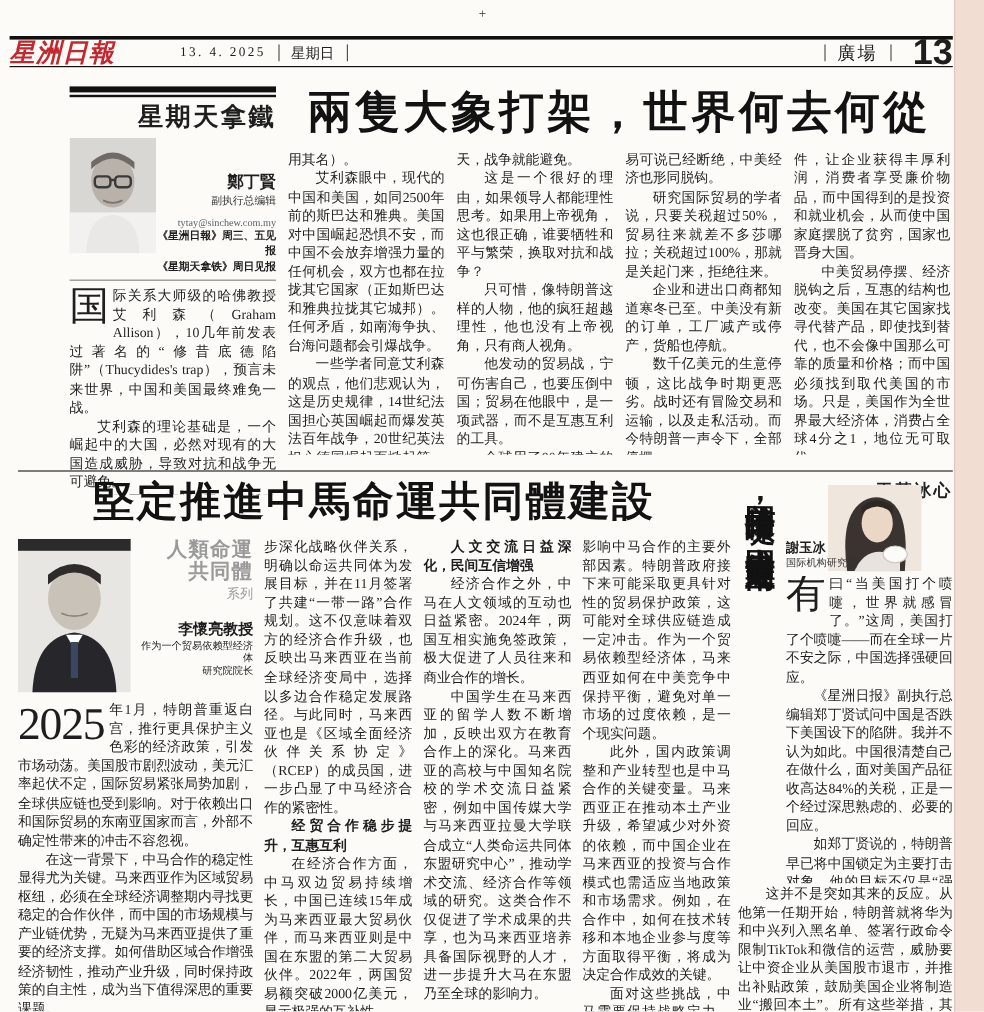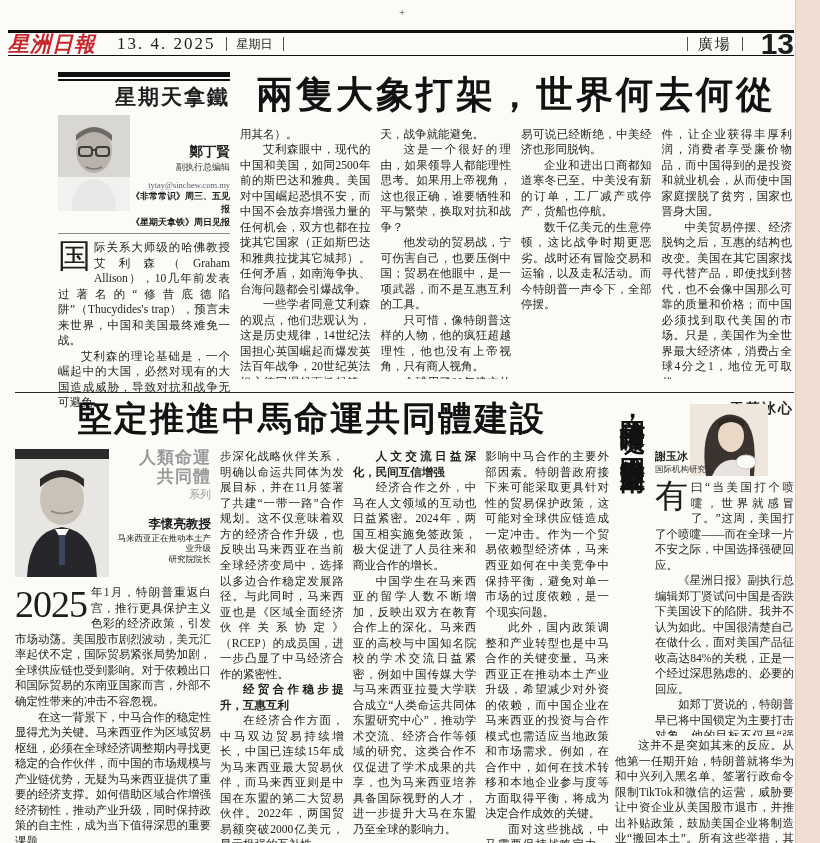--- a/index.html
+++ b/index.html
@@ -17,7 +17,7 @@
   .rule-thick{border-top:3px solid #101010;}
   .header-row{display:flex;align-items:center;height:20px;margin-top:1px;}
   .masthead{color:#c4272e;font-size:21px;font-weight:bold;letter-spacing:1px;font-style:italic;}
-  .hdr-date{font-size:17px;margin-left:21px;letter-spacing:2px;}
+  .hdr-date{font-size:11px;margin-left:54px;letter-spacing:2px;}
   .hdr-sep{width:1px;height:14px;background:#555;margin:0 10px;}
   .hdr-weekday{font-size:12px;}
   .hdr-right{margin-left:auto;display:flex;align-items:center;}

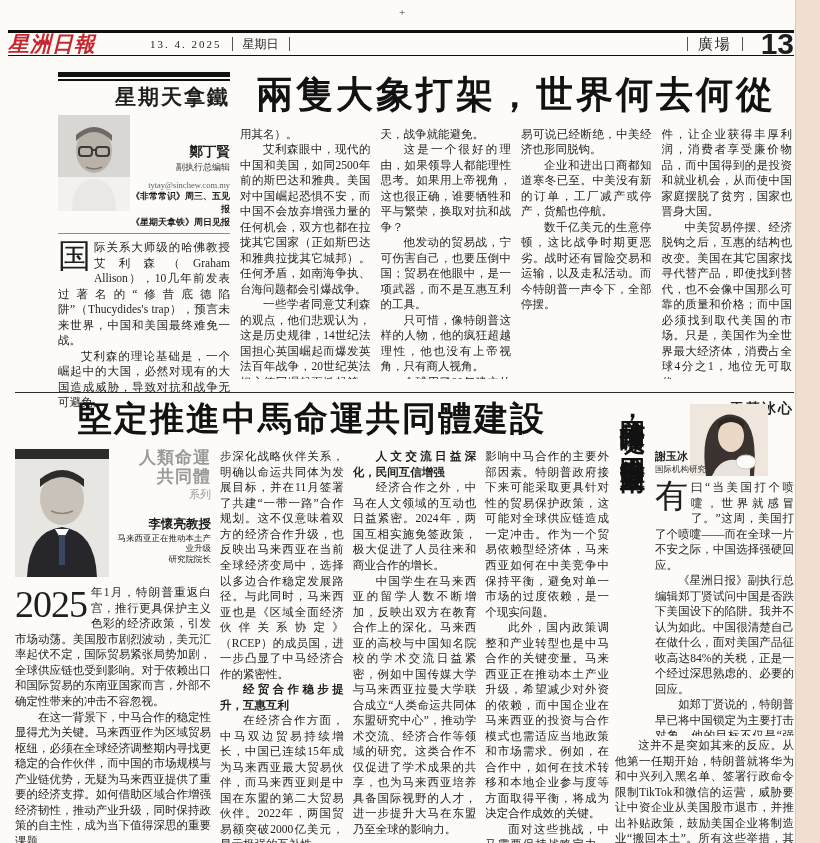--- a/index.html
+++ b/index.html
@@ -159,6 +159,7 @@
       </div>
       <div class="bt ta-col">
         <p class="cont">易可说已经断绝，中美经济也形同脱钩。</p>
+        <p>研究国际贸易的学者说，只要关税超过50%，贸易往来就差不多莎哪拉；关税超过100%，那就是关起门来，拒绝往来。</p>
         <p>企业和进出口商都知道寒冬已至。中美没有新的订单，工厂减产或停产，货船也停航。</p>
         <p>数千亿美元的生意停顿，这比战争时期更恶劣。战时还有冒险交易和运输，以及走私活动。而今特朗普一声令下，全部停摆。</p>
 

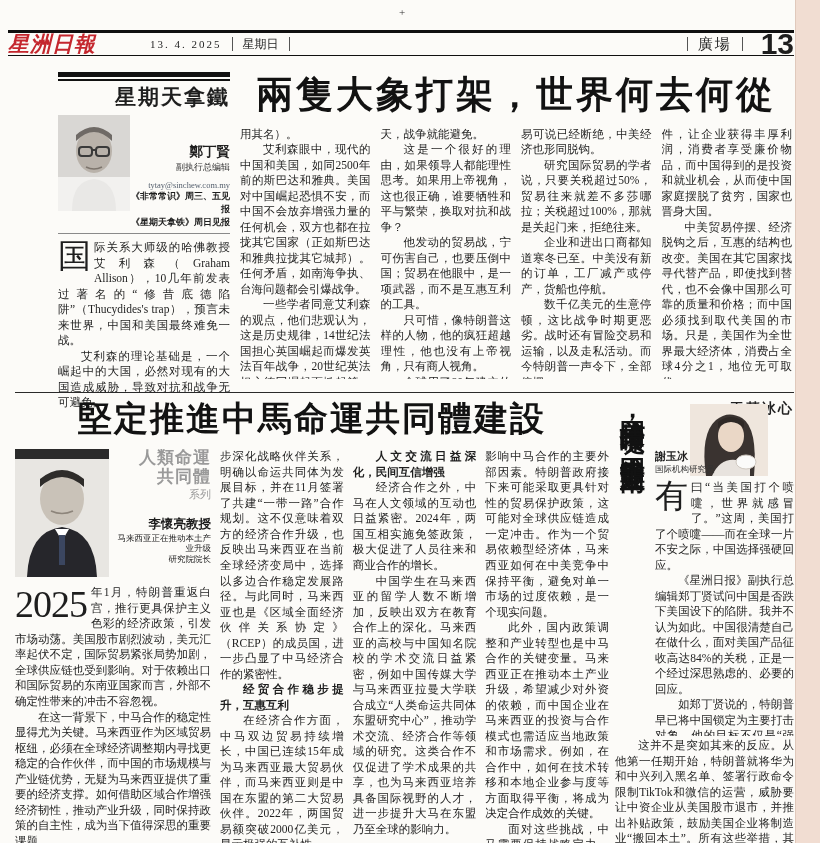--- a/index.html
+++ b/index.html
@@ -130,7 +130,7 @@
         <div class="a-name">鄭丁賢</div>
         <div class="a-title">副执行总编辑</div>
         <div class="a-email">tytay@sinchew.com.my</div>
-        <div class="a-note">《非常常识》周三、五见报</div>
+        <div class="a-note">《星洲日報》周三、五见报</div>
         <div class="a-note">《星期天拿铁》周日见报</div>
       </div>
     </div>

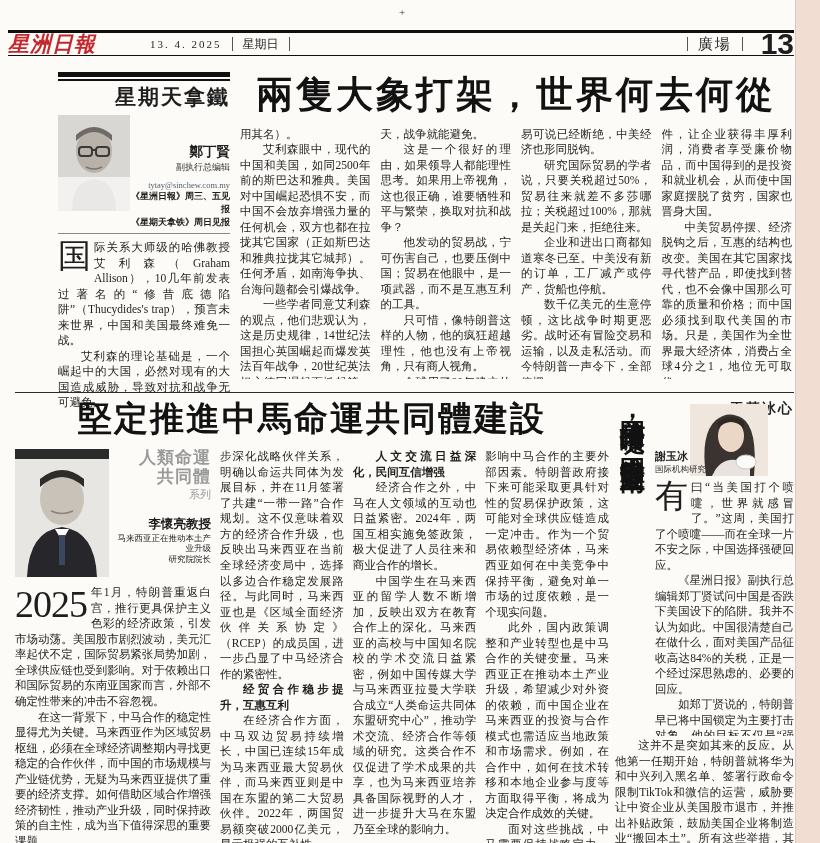--- a/index.html
+++ b/index.html
@@ -152,8 +152,8 @@
       <div class="bt ta-col">
         <p class="cont">天，战争就能避免。</p>
         <p>这是一个很好的理由，如果领导人都能理性思考。如果用上帝视角，这也很正确，谁要牺牲和平与繁荣，换取对抗和战争？</p>
+        <p>只可惜，像特朗普这样的人物，他的疯狂超越理性，他也没有上帝视角，只有商人视角。</p>
         <p>他发动的贸易战，宁可伤害自己，也要压倒中国；贸易在他眼中，是一项武器，而不是互惠互利的工具。</p>
-        <p>只可惜，像特朗普这样的人物，他的疯狂超越理性，他也没有上帝视角，只有商人视角。</p>
         <p>全球用了80年建立的全球贸易体系，特朗普只用了8天，就几乎墙倒屋塌。</p>
 
       </div>

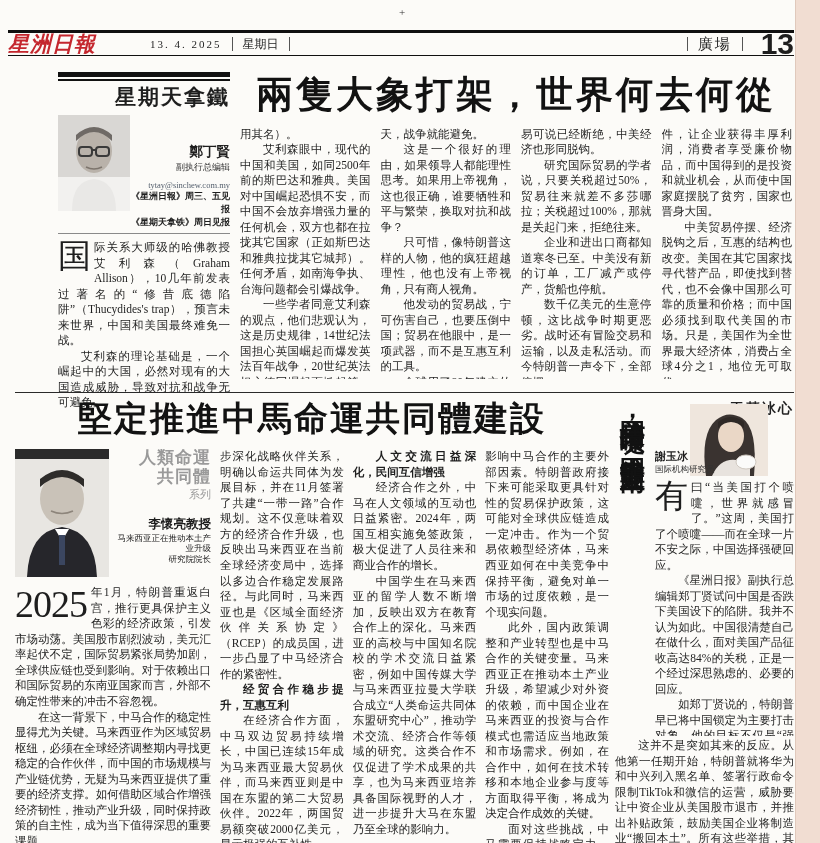--- a/index.html
+++ b/index.html
@@ -197,7 +197,7 @@
             <div class="series-name">共同體</div>
             <div class="series-tag">系列</div>
             <div class="prof-name">李懷亮教授</div>
-            <div class="prof-affil">马来西亚正在推动本土产业升级</div>
+            <div class="prof-affil">作为一个贸易依赖型经济体</div>
             <div class="prof-affil">研究院院长</div>
           </div>
         </div>

